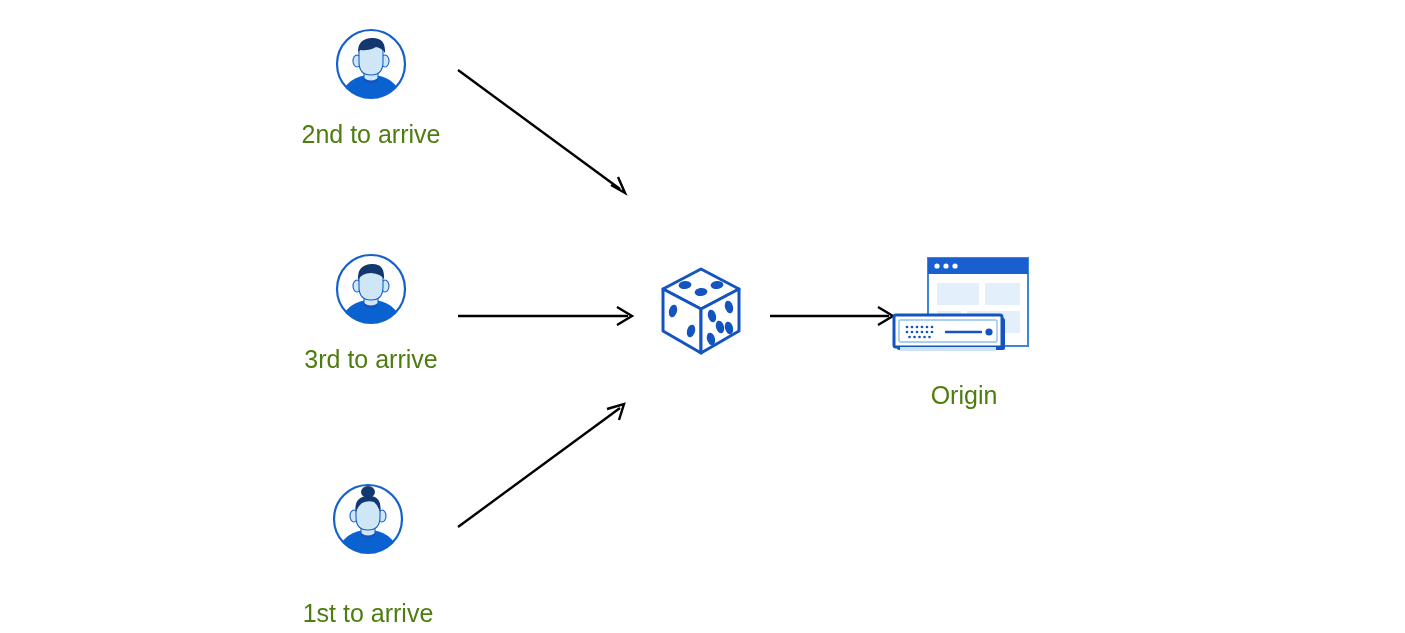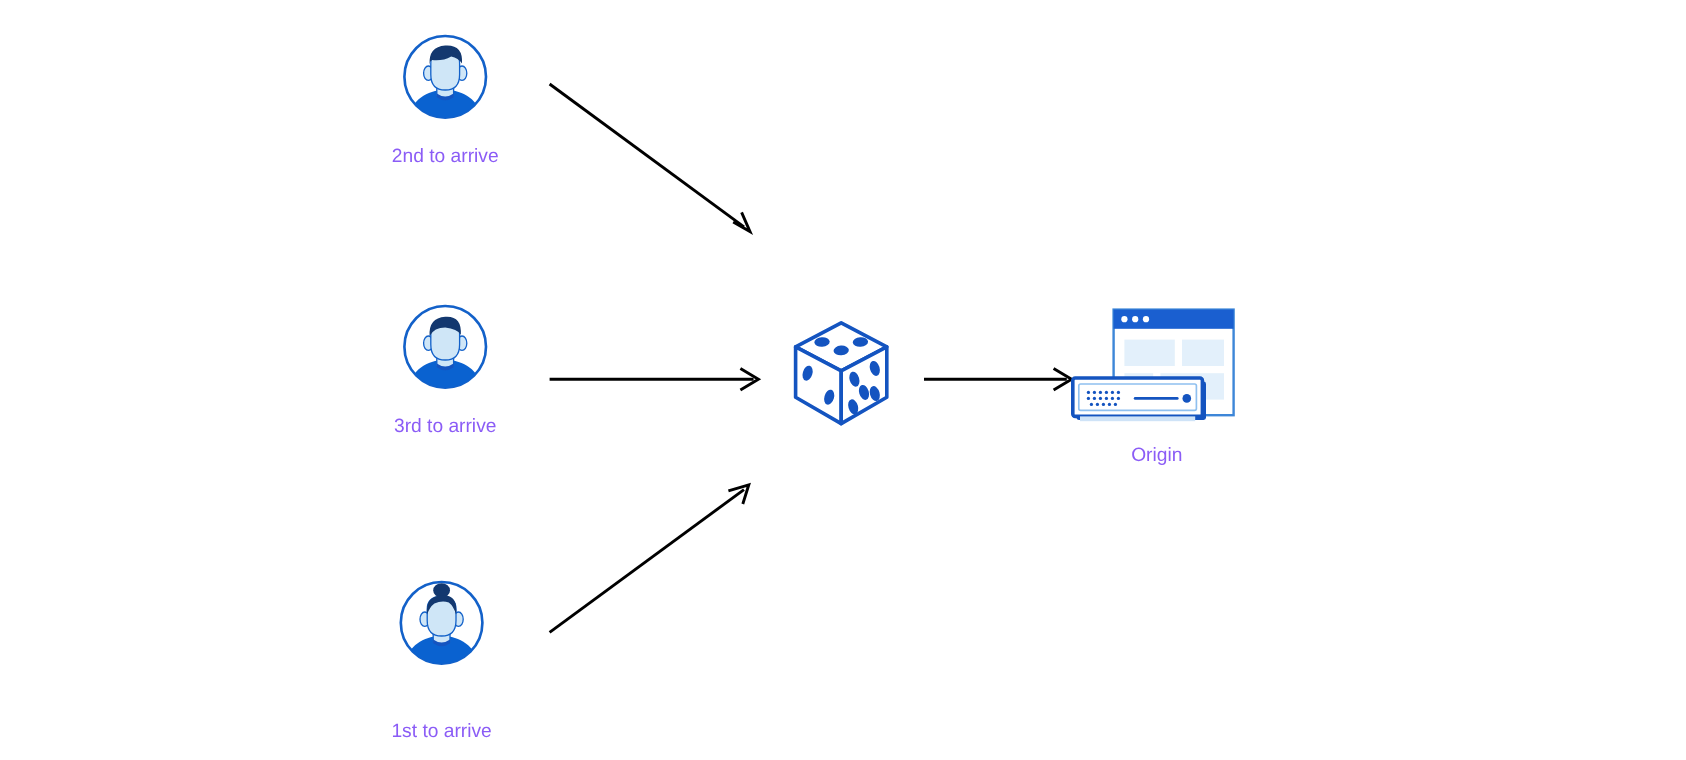--- a/index.html
+++ b/index.html
@@ -28,8 +28,8 @@
   }
   .node-label {
     font-family: "Liberation Sans", sans-serif;
-    font-size: 16px;
-    color: #8b5cf6;
+    font-size: 25px;
+    color: #4d7c0f;
     white-space: nowrap;
     line-height: 1;
   }

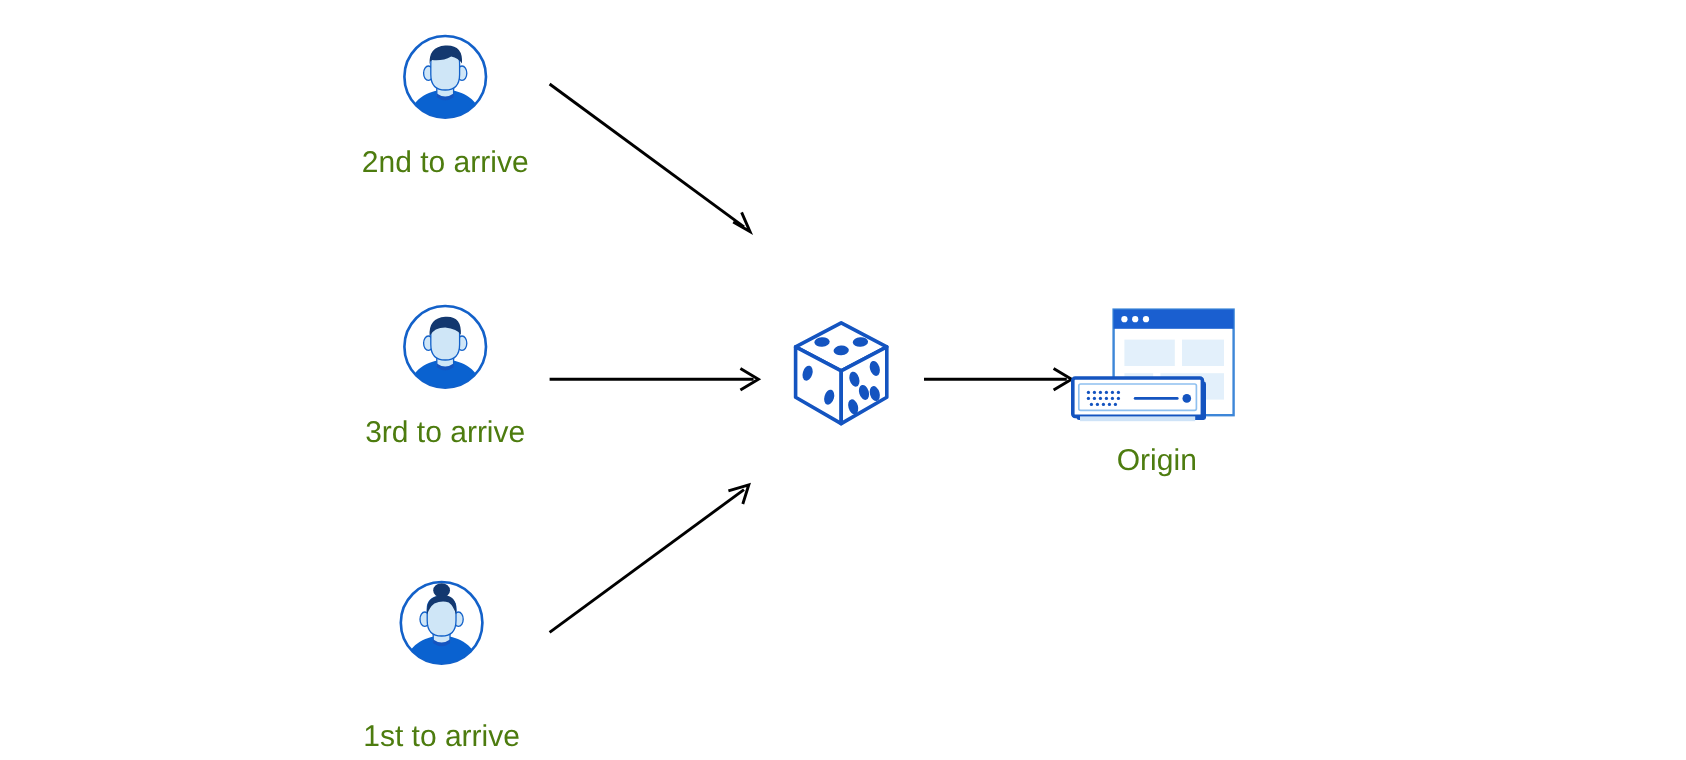--- a/index.html
+++ b/index.html
@@ -37,6 +37,7 @@
     margin-top: 16px;
   }
   .origin-node .node-label {
+    margin-top: 12px;
   }
   .edge-layer {
     position: absolute;

